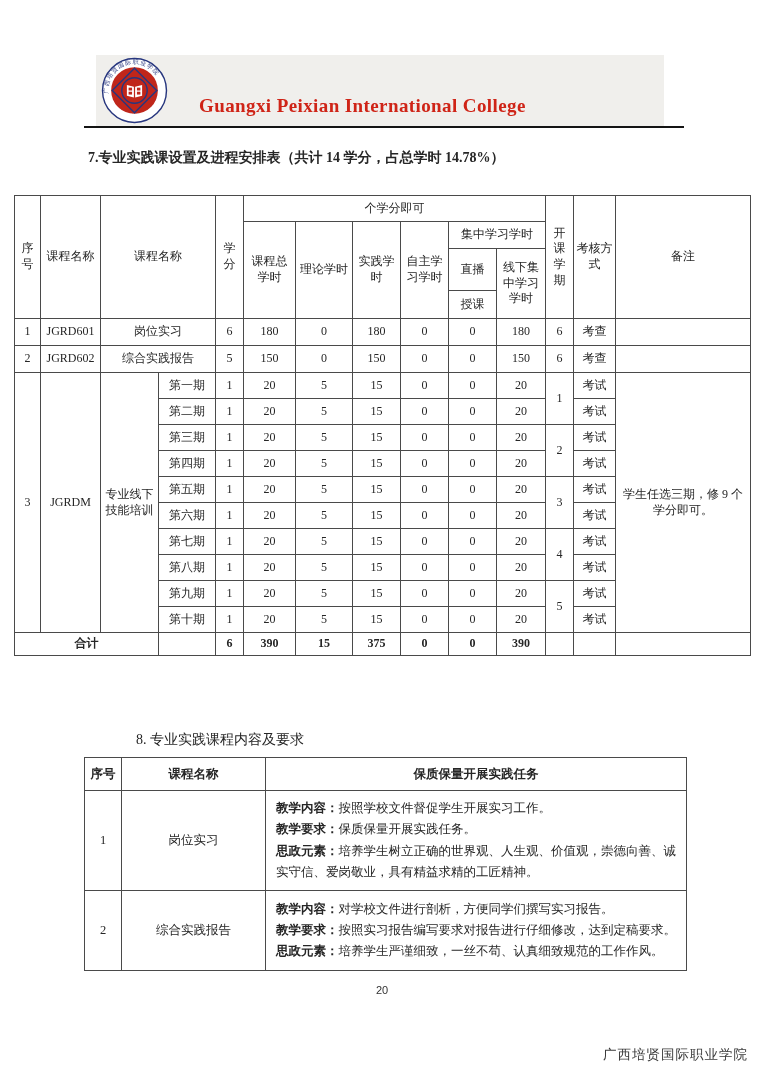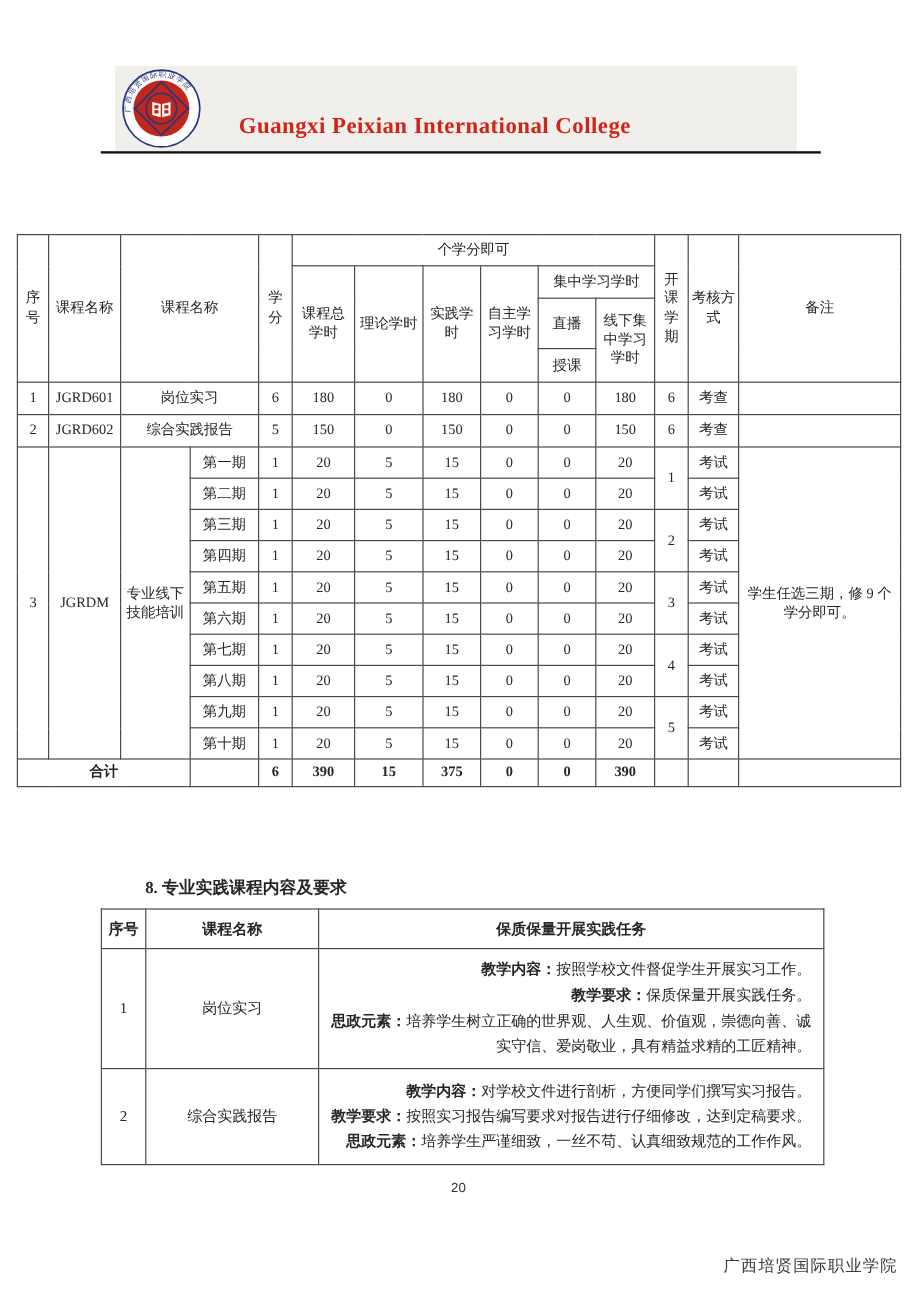--- a/index.html
+++ b/index.html
@@ -82,6 +82,7 @@
   </div>
   <div class="header-rule"></div>
 
+  <div class="sec7-title">7.专业实践课设置及进程安排表（共计 14 学分，占总学时 14.78%）</div>
 
   <table class="main-table">
     <colgroup>

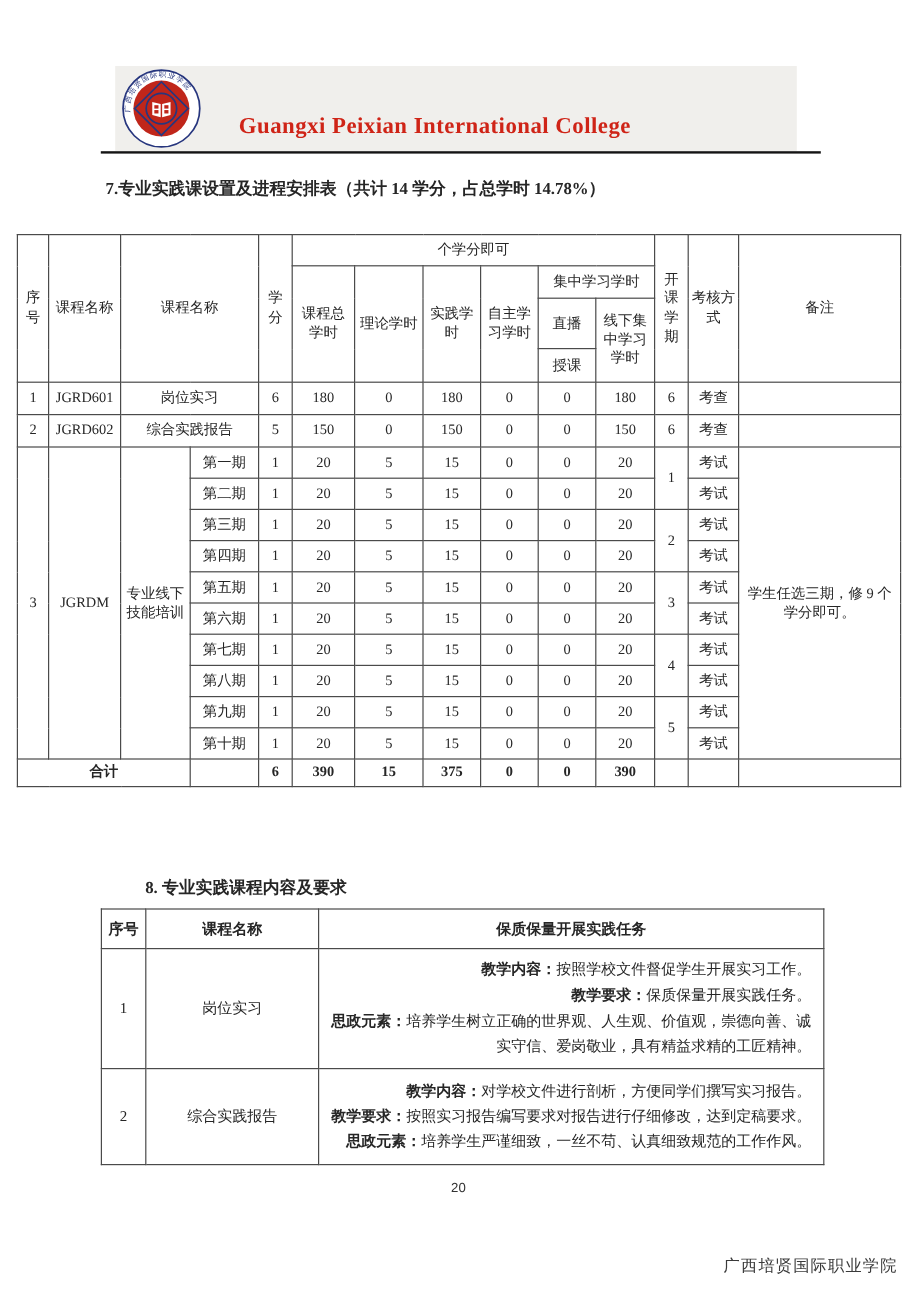--- a/index.html
+++ b/index.html
@@ -17,7 +17,7 @@
 
   
   .sec7-title{position:absolute;left:88px;top:149px;font-size:14px;font-weight:bold;white-space:nowrap;}
-  .sec8-title{position:absolute;left:121px;top:731px;font-size:14px;font-weight:bold;white-space:nowrap;}
+  .sec8-title{position:absolute;left:136px;top:731px;font-size:14px;font-weight:normal;white-space:nowrap;}
 
   
   .main-table{position:absolute;left:14px;top:195px;width:736px;border-collapse:collapse;

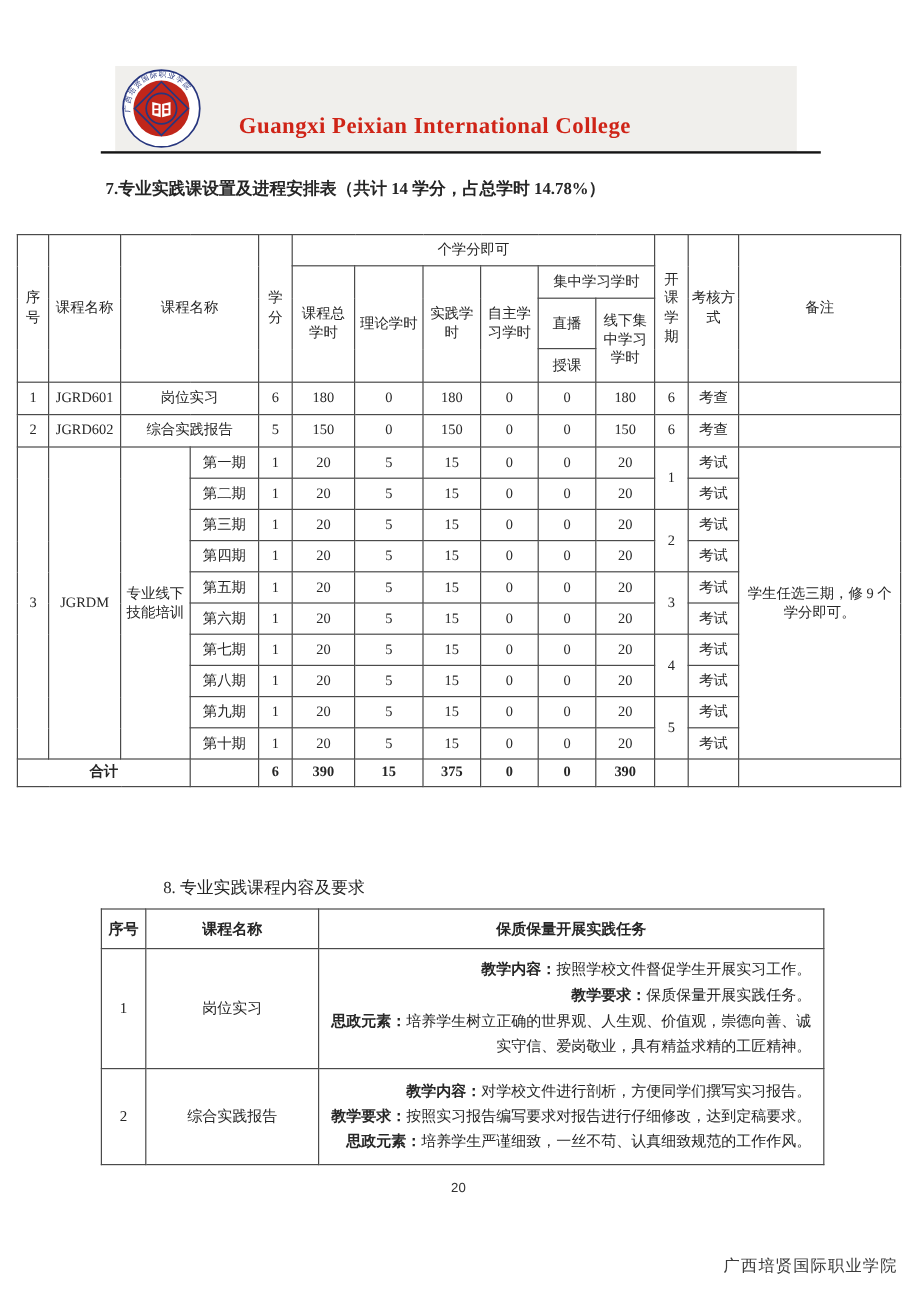--- a/index.html
+++ b/index.html
@@ -35,7 +35,7 @@
   .s8-table{position:absolute;left:84px;top:757px;width:602px;border-collapse:collapse;
             table-layout:fixed;font-size:12.5px;}
   .s8-table td{border:1px solid #4a4a4a;vertical-align:middle;text-align:center;padding:2px 4px;}
-  .s8-table td.content{text-align:right;padding:6px 10px;vertical-align:middle;}
+  .s8-table td.content{text-align:left;padding:6px 10px;vertical-align:middle;}
   .s8-table td.content p{margin:0;line-height:1.7;}
   .s8-table .hdr{font-weight:bold;}
   #s8-tbody tr:nth-child(1){height:33px;}

